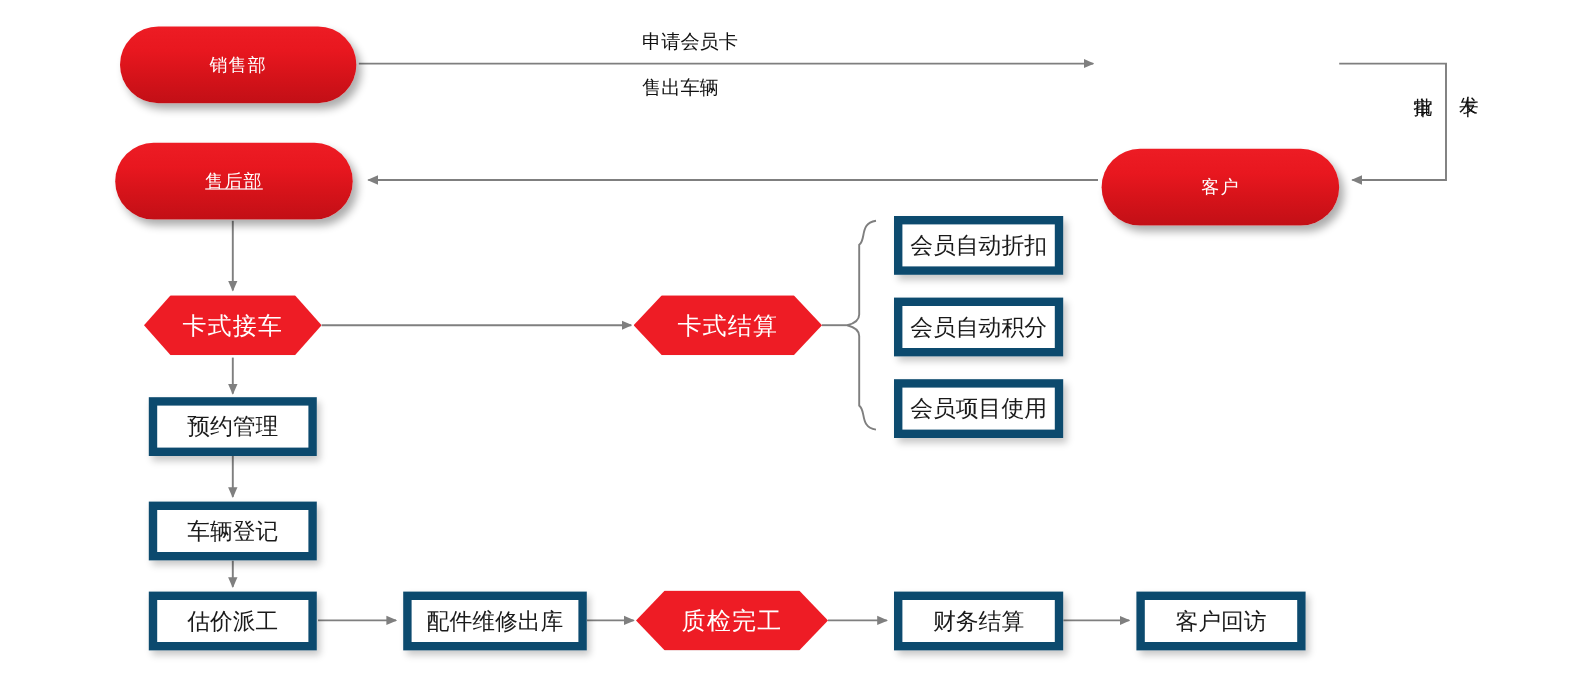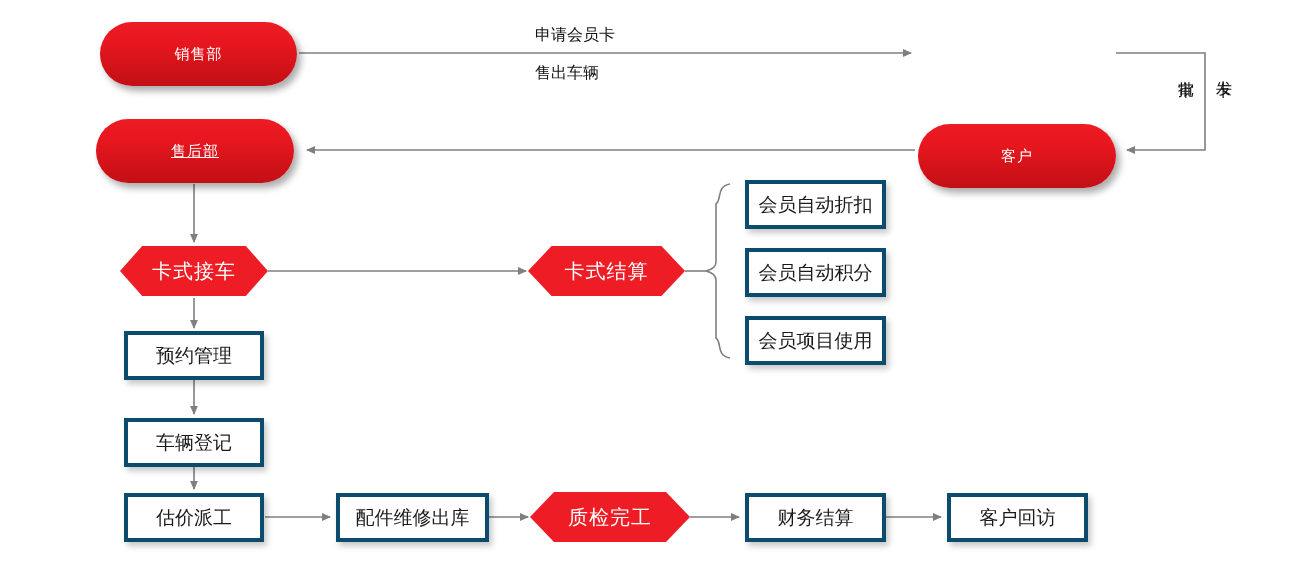--- a/index.html
+++ b/index.html
@@ -43,7 +43,7 @@
   
   .box{
     background:#ffffff;
-    border:4px solid #0c4a6e;
+    border:7px solid #0c4a6e;
     color:#1a1a1a;
     font-size:19px;
     box-shadow:3px 4px 6px rgba(0,0,0,.22);

